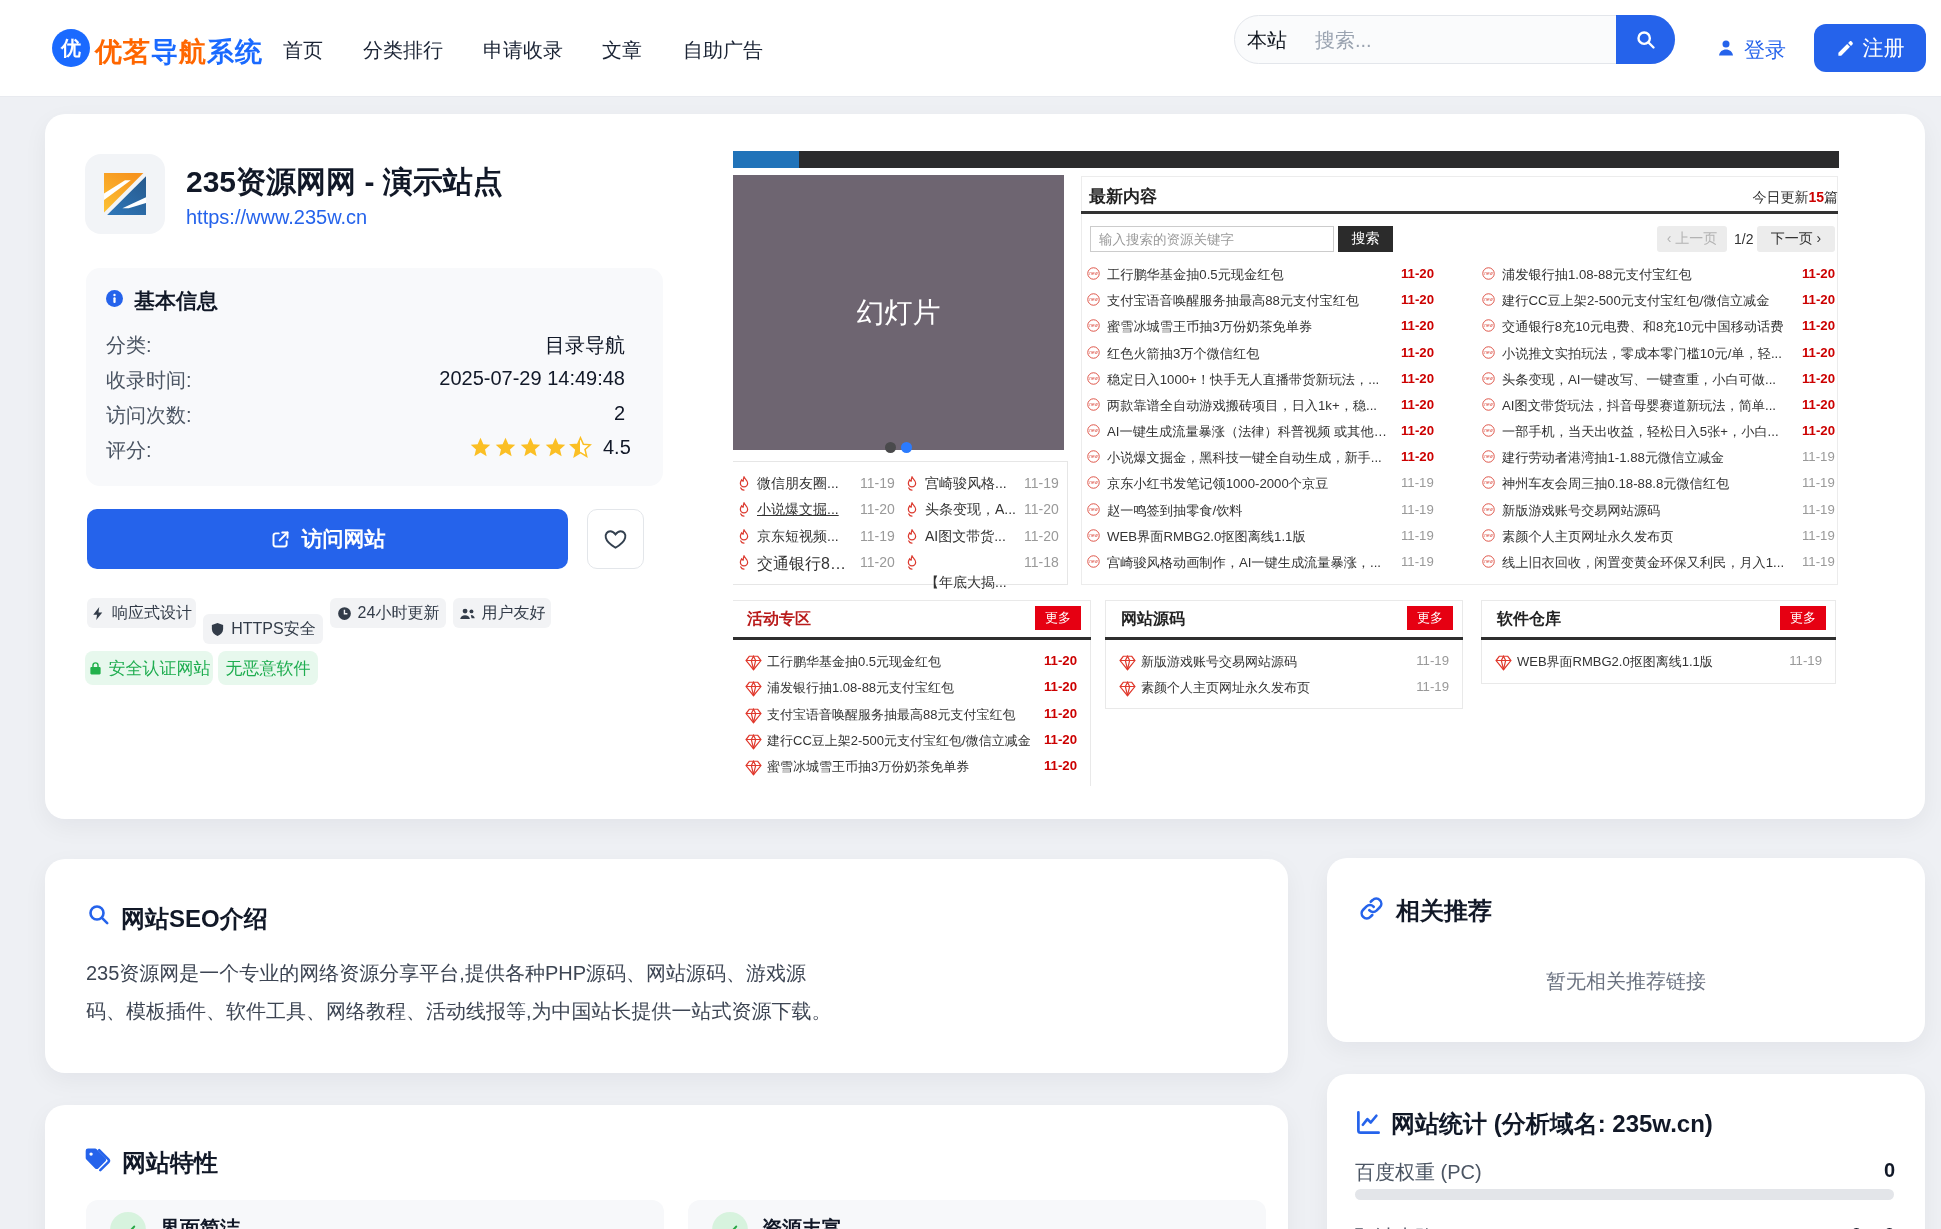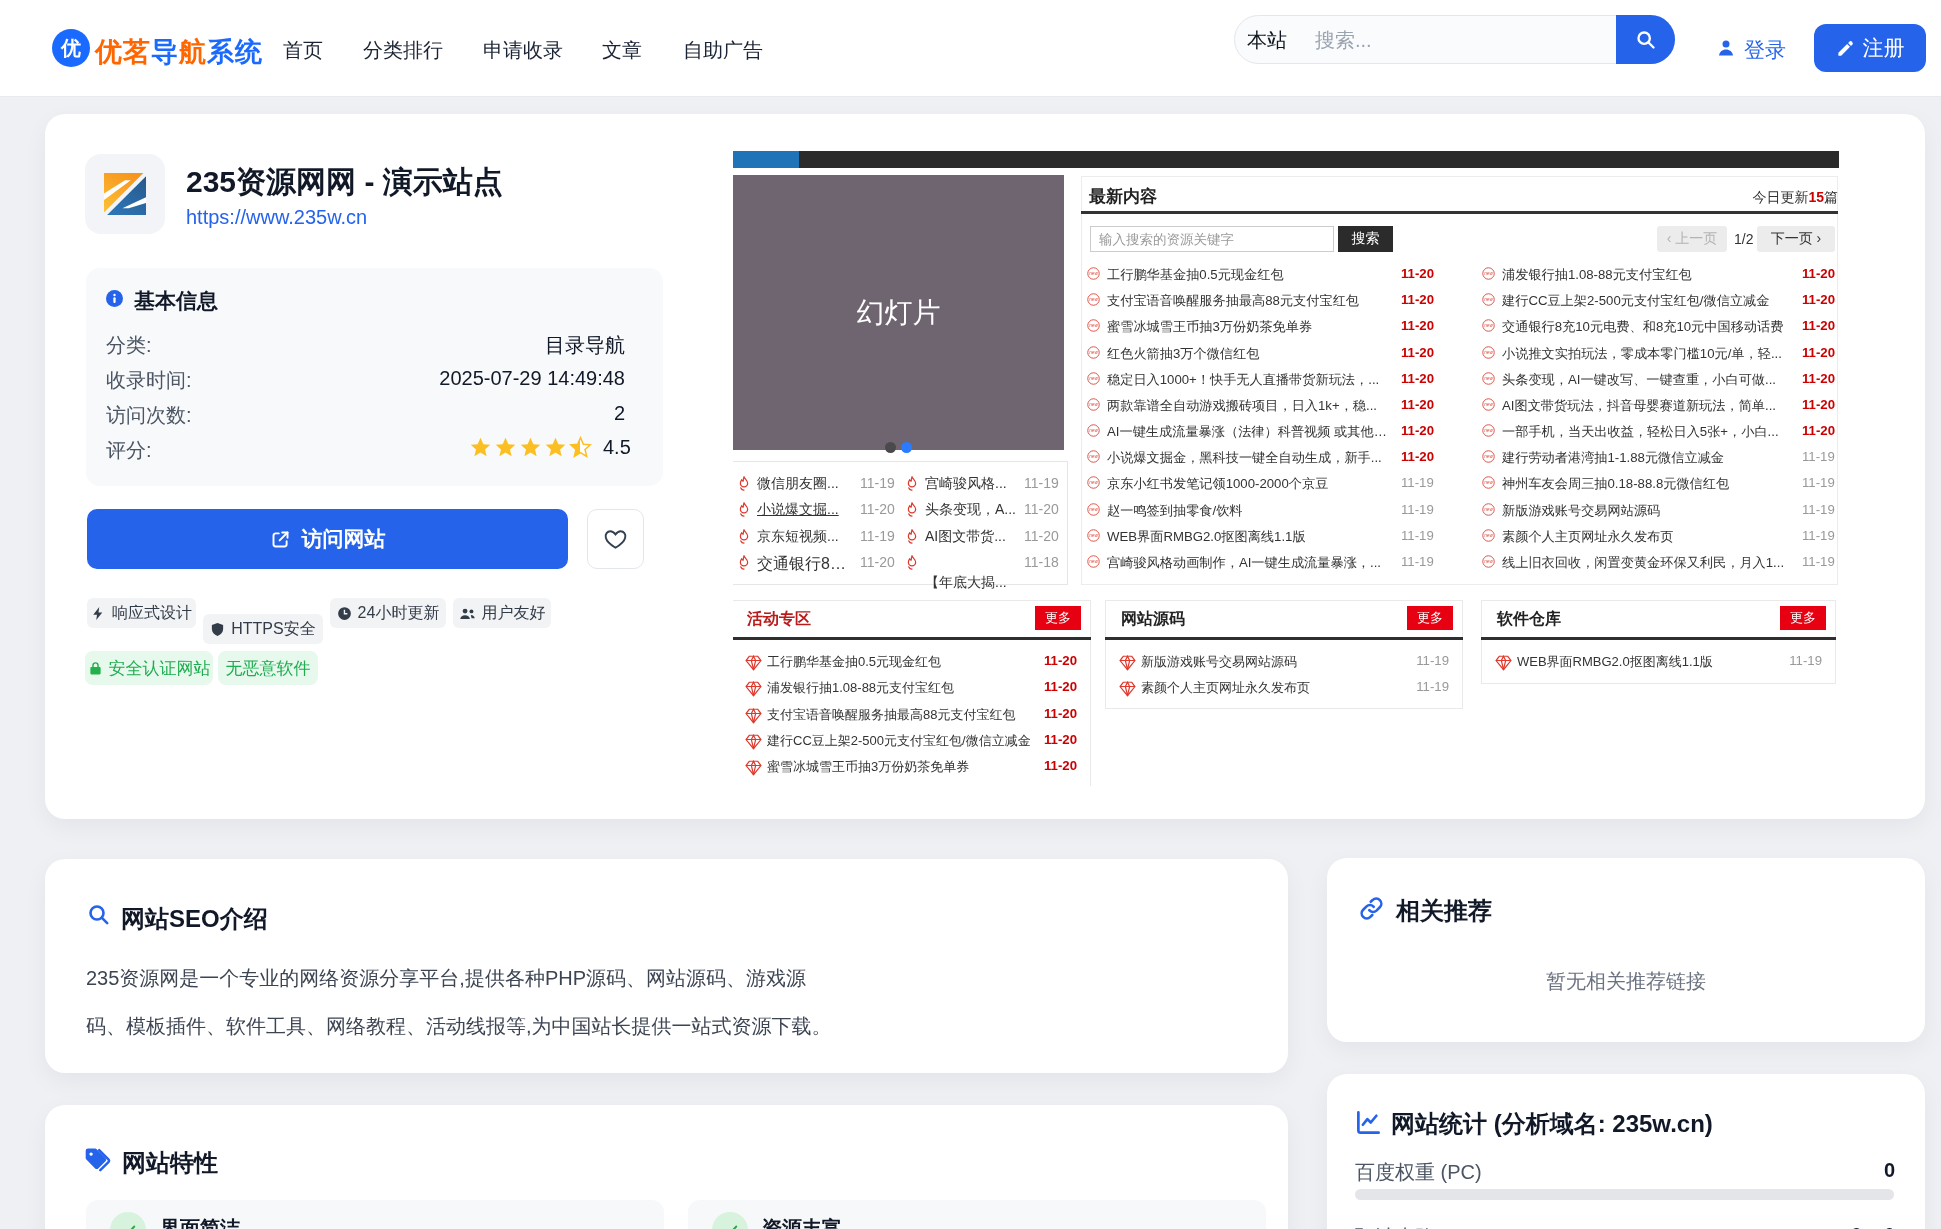--- a/index.html
+++ b/index.html
@@ -547,7 +547,7 @@
       </svg>
     </div>
 <div class="abs" style="left:121px;top:903px;font-size:24px;font-weight:700;color:#111827;">网站SEO介绍</div>
-<div class="abs" style="left:86px;top:954px;width:980px;font-size:20px;line-height:48px;color:#3d4553;">235资源网是一个专业的网络资源分享平台,提供各种PHP源码、网站源码、游戏源<br>码、模板插件、软件工具、网络教程、活动线报等,为中国站长提供一站式资源下载。</div>
+<div class="abs" style="left:86px;top:954px;width:980px;font-size:20px;line-height:38px;color:#3d4553;">235资源网是一个专业的网络资源分享平台,提供各种PHP源码、网站源码、游戏源<br>码、模板插件、软件工具、网络教程、活动线报等,为中国站长提供一站式资源下载。</div>
 
 <div class="card" style="left:1327px;top:858px;width:598px;height:184px;"></div>
 <div class="abs" style="left:1358px;top:895px;">

